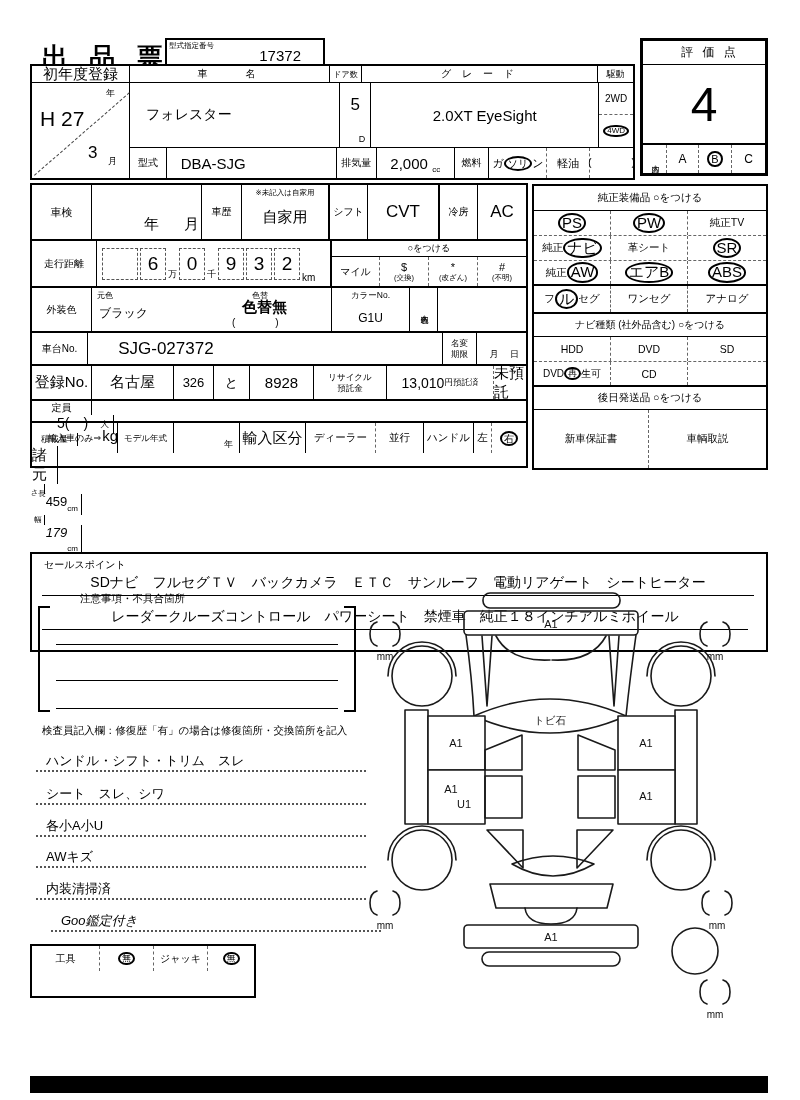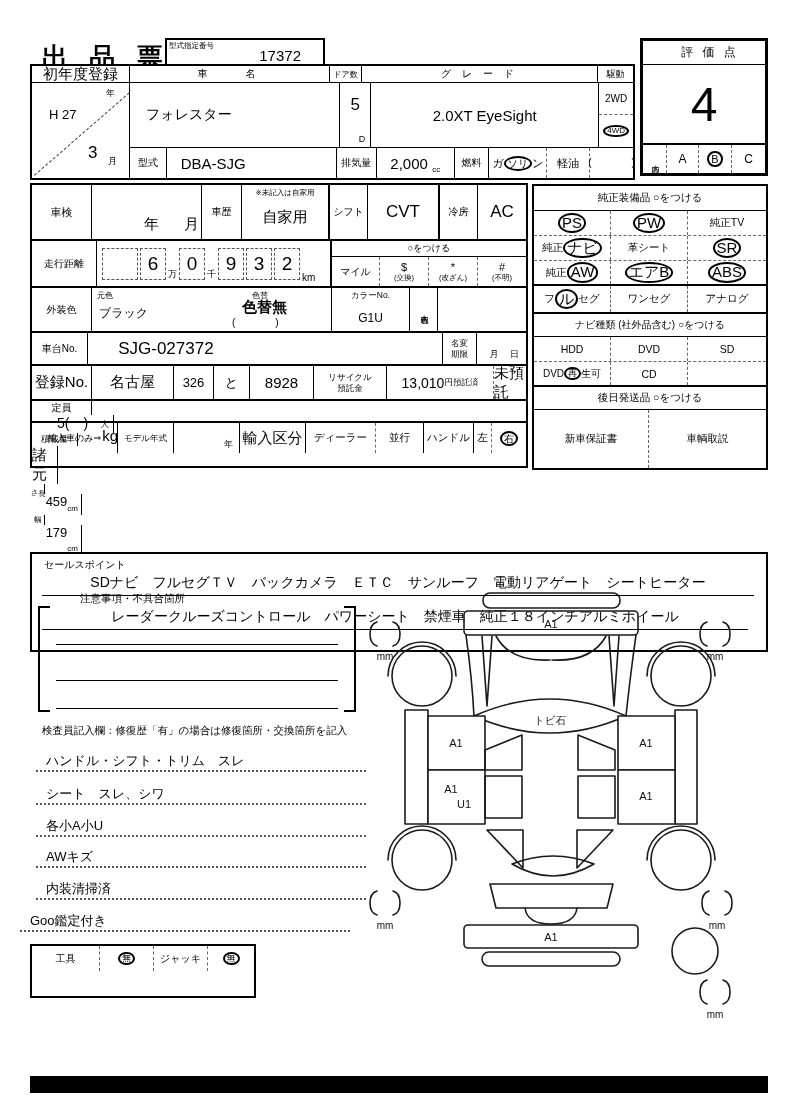--- a/index.html
+++ b/index.html
@@ -73,7 +73,7 @@
       <div class="c bb15 f95" style="height:17px;">初年度登録</div>
       <div class="rel" style="flex:1;">
         <div class="a f9" style="right:14px;top:4px;">年</div>
-        <div class="a" style="left:17px;top:24px;font-size:13px;">H 27</div>
+        <div class="a" style="left:8px;top:24px;font-size:21px;">H 27</div>
         <div class="a" style="left:56px;top:60px;font-size:17px;">3</div>
         <div class="a f9" style="left:76px;top:72px;">月</div>
         <div class="diag" style="left:2px;top:92px;width:126px;transform:rotate(-41deg);"></div>

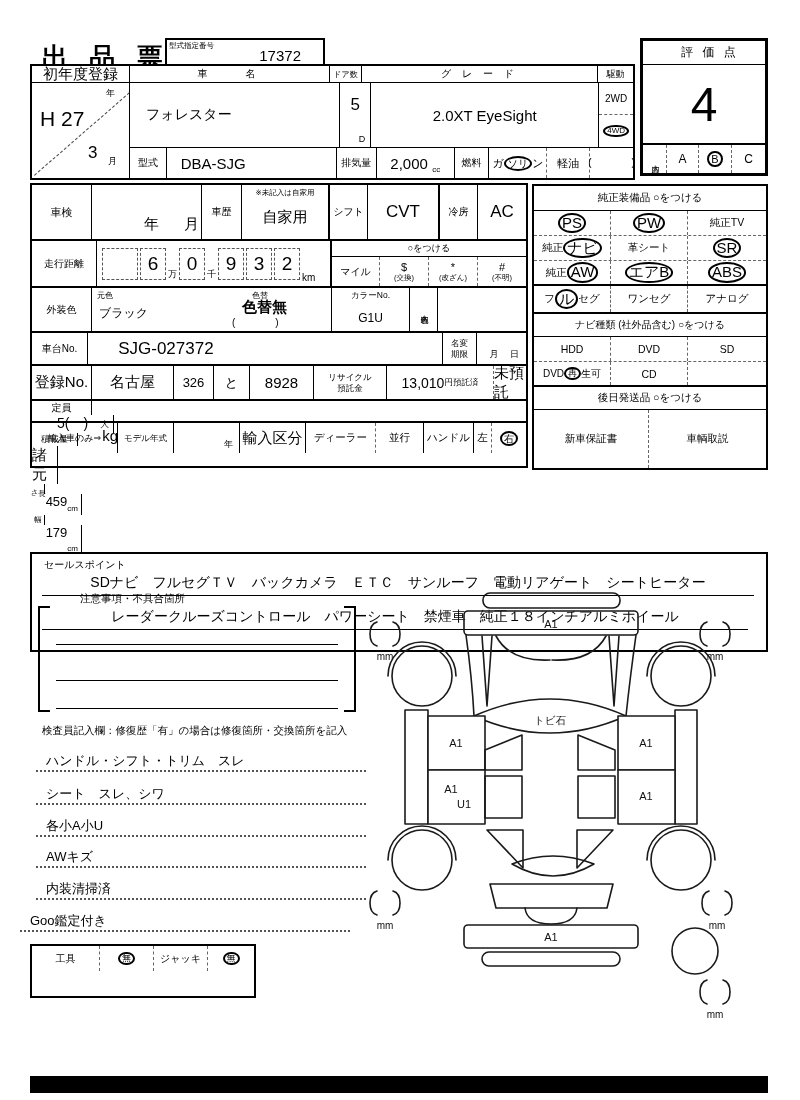--- a/index.html
+++ b/index.html
@@ -234,7 +234,7 @@
       </div>
       <div class="c br1 f7" style="width:13px;">幅</div>
       <div class="br1 rel" style="width:50px;">
-        <div class="c f13" style="height:100%;padding-bottom:15px;">179</div>
+        <div class="c f13" style="height:100%;padding-bottom:15px;font-style:italic;">179</div>
         <div class="a f8" style="right:3px;bottom:2px;">cm</div>
       </div>
       <div class="c br1 vr f7" style="width:13px;">高さ</div>

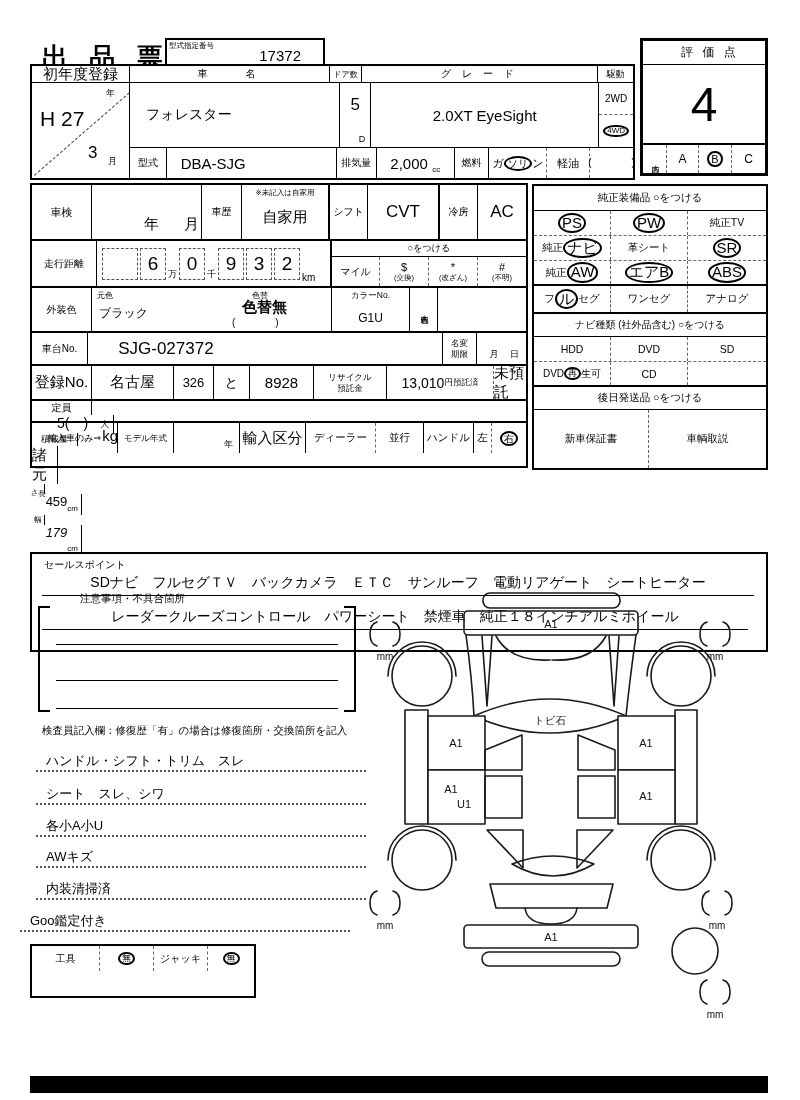--- a/index.html
+++ b/index.html
@@ -348,7 +348,7 @@
   <div class="a dotline f13" style="left:36px;top:811px;width:330px;height:26px;padding-left:10px;display:flex;align-items:flex-end;">各小A小U</div>
   <div class="a dotline f13" style="left:36px;top:842px;width:330px;height:26px;padding-left:10px;display:flex;align-items:flex-end;">AWキズ</div>
   <div class="a dotline f13" style="left:36px;top:874px;width:330px;height:26px;padding-left:10px;display:flex;align-items:flex-end;">内装清掃済</div>
-  <div class="a dotline f13" style="left:20px;top:906px;width:330px;height:26px;padding-left:10px;display:flex;align-items:flex-end;">Goo鑑定付き</div>
+  <div class="a dotline f13" style="left:51px;top:906px;width:330px;height:26px;padding-left:10px;display:flex;align-items:flex-end;font-style:italic;">Goo鑑定付き</div>
 
   <div class="bx col" style="left:30px;top:944px;width:226px;height:54px;">
     <div class="fx" style="height:25px;">

